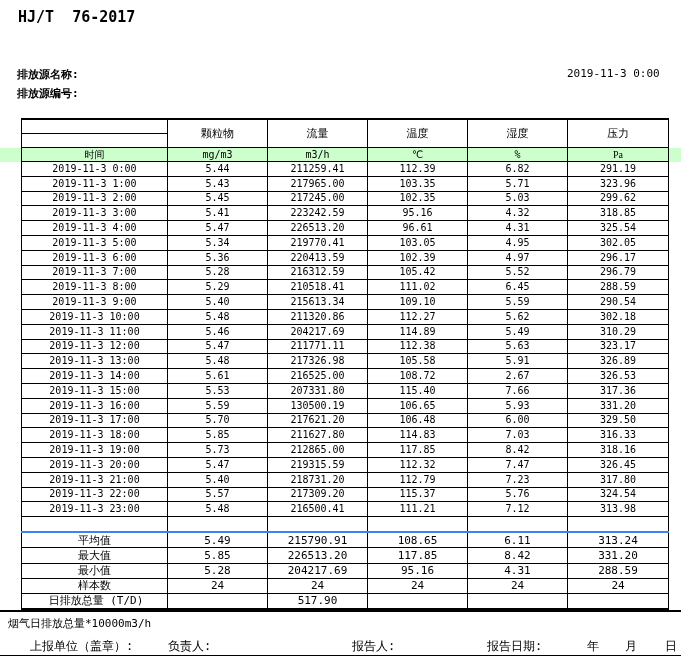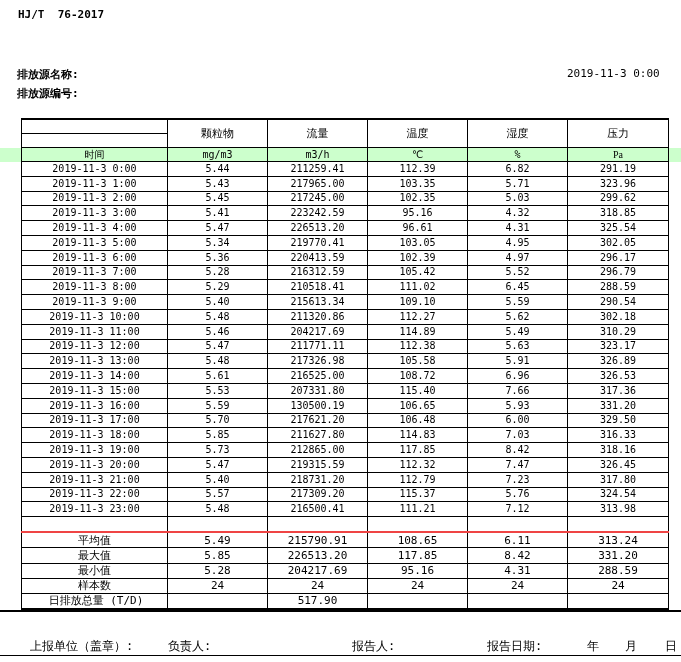--- a/index.html
+++ b/index.html
@@ -8,7 +8,7 @@
     font-family:"DejaVu Sans Mono","DejaVu Sans",monospace; color:#000;
     overflow:hidden;
   }
-  .doc-code { position:absolute; left:18px; top:8px; font-size:11px; font-weight:bold; white-space:pre; }
+  .doc-code { position:absolute; left:18px; top:8px; font-size:15px; font-weight:bold; white-space:pre; }
   .title { position:absolute; left:0; top:31px; width:645px; text-align:center; font-size:16px; font-weight:bold; letter-spacing:1px; }
   .meta-name { position:absolute; left:17px; top:67px; font-size:11px; font-weight:bold; }
   .meta-code { position:absolute; left:17px; top:86px; font-size:11px; font-weight:bold; }

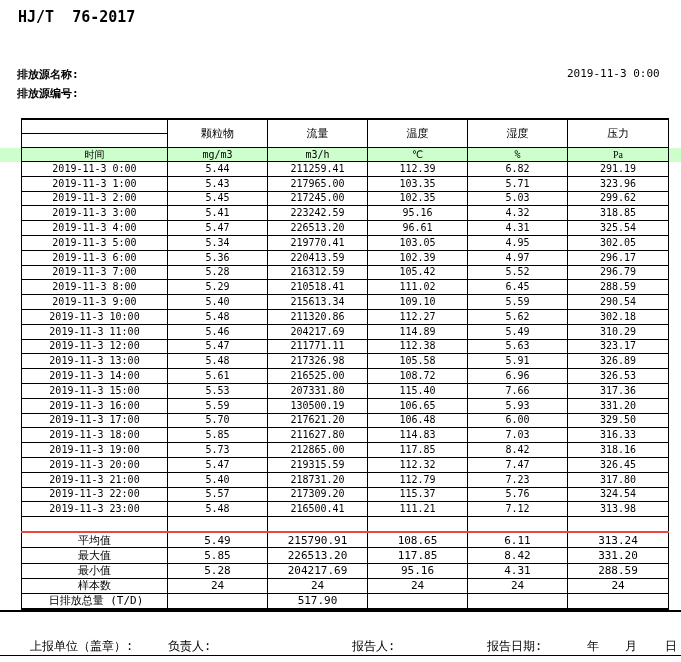--- a/index.html
+++ b/index.html
@@ -208,7 +208,7 @@
         <td>5.61</td>
         <td>216525.00</td>
         <td>108.72</td>
-        <td>6.96</td>
+        <td>2.67</td>
         <td>326.53</td>
       </tr>
         <tr>

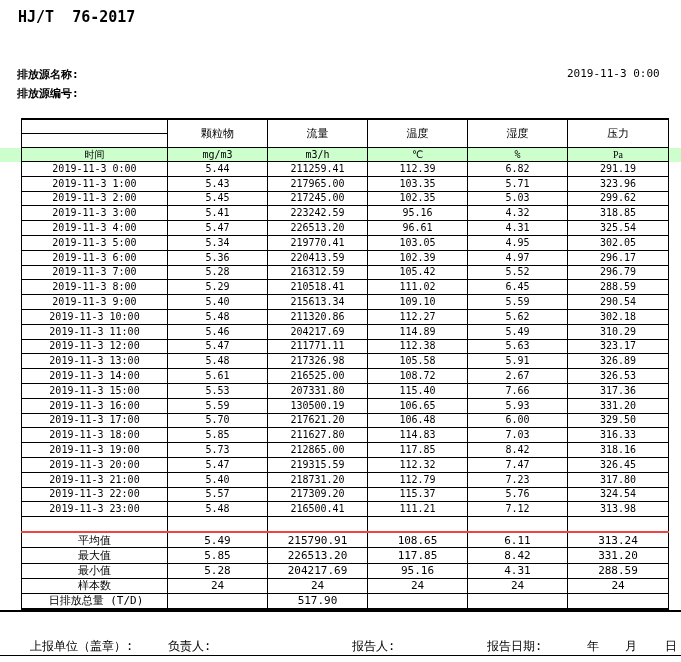--- a/index.html
+++ b/index.html
@@ -30,7 +30,7 @@
   tbody.data td { height:13.8px; }
   tr.spacer-row td { height:14px; }
   tbody.summary td { height:14.2px; font-size:11px; }
-  tbody.summary tr:first-child td { border-top:2px solid #ef4444; }
+  tbody.summary tr:first-child td { border-top:2px solid #3b82f6; }
   tbody.summary tr:last-child td:first-child { text-align:center; padding-left:3px; }
 
   .hr-thick { position:absolute; left:0; top:610px; width:681px; height:2px; background:#000; }

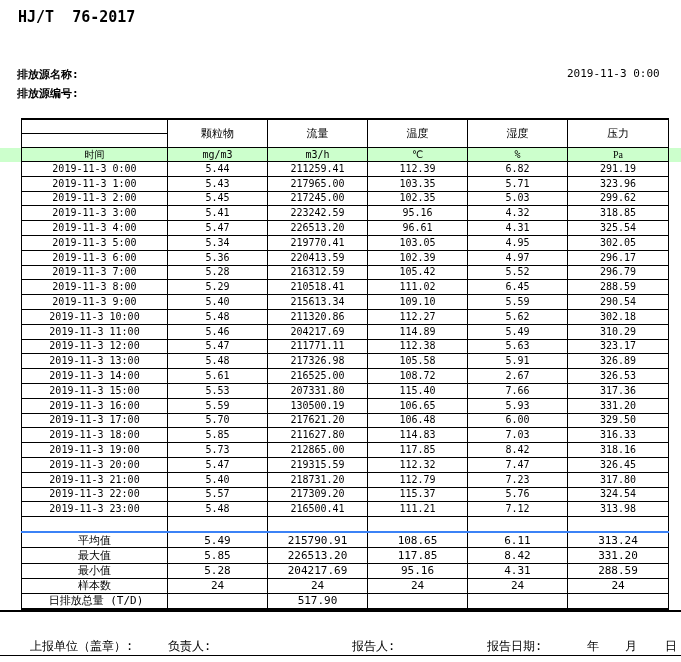--- a/index.html
+++ b/index.html
@@ -342,6 +342,7 @@
   </table>
 
   <div class="hr-thick"></div>
+  <div class="note">烟气日排放总量*10000m3/h</div>
 
   <div class="sig sig-stamp">上报单位（盖章）:</div>
   <div class="sig sig-resp">负责人:</div>

